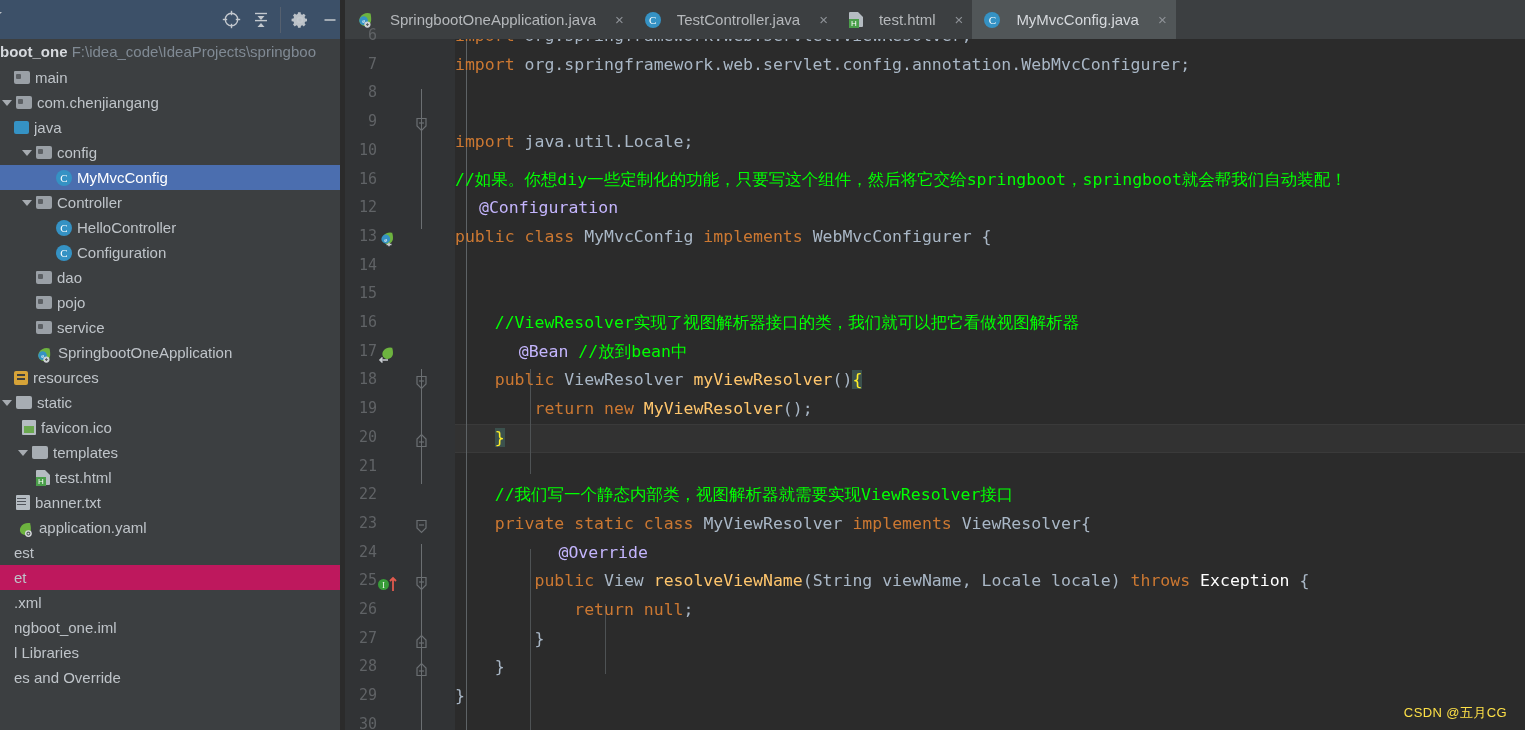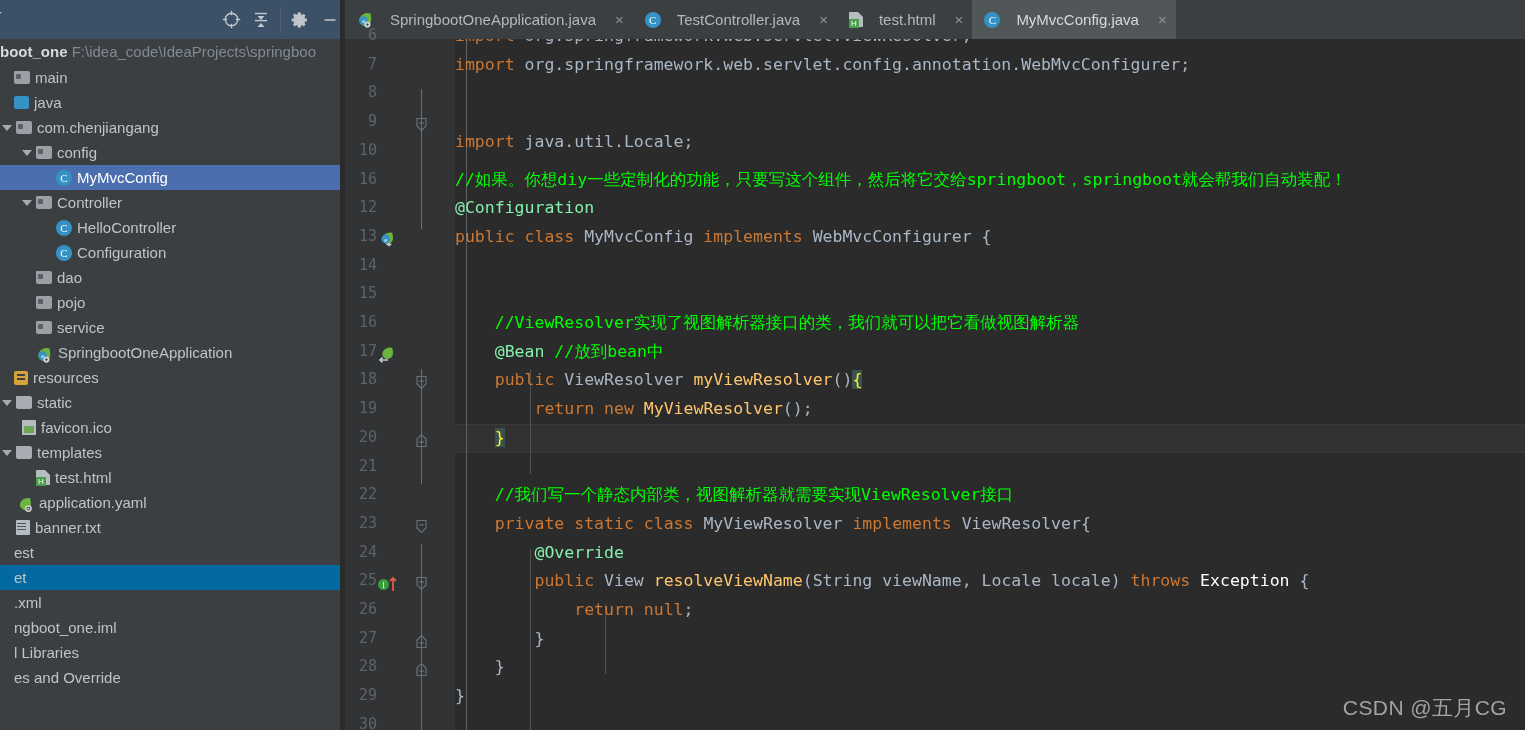--- a/index.html
+++ b/index.html
@@ -211,15 +211,15 @@
           <span class="ic ic-folder"></span>
           <span class="tree-label">main</span>
         </div>
+        <div class="tree-row" style="padding-left: 2px;">
+          <span class="arrow"></span>
+          <span class="ic ic-folder"></span>
+          <span class="tree-label">com.chenjiangang</span>
+        </div>
         <div class="tree-row">
           <span class="arrow hidden"></span>
           <span class="ic ic-src"></span>
           <span class="tree-label">java</span>
-        </div>
-        <div class="tree-row" style="padding-left: 2px;">
-          <span class="arrow"></span>
-          <span class="ic ic-folder"></span>
-          <span class="tree-label">com.chenjiangang</span>
         </div>
         <div class="tree-row" style="padding-left: 22px;">
           <span class="arrow"></span>

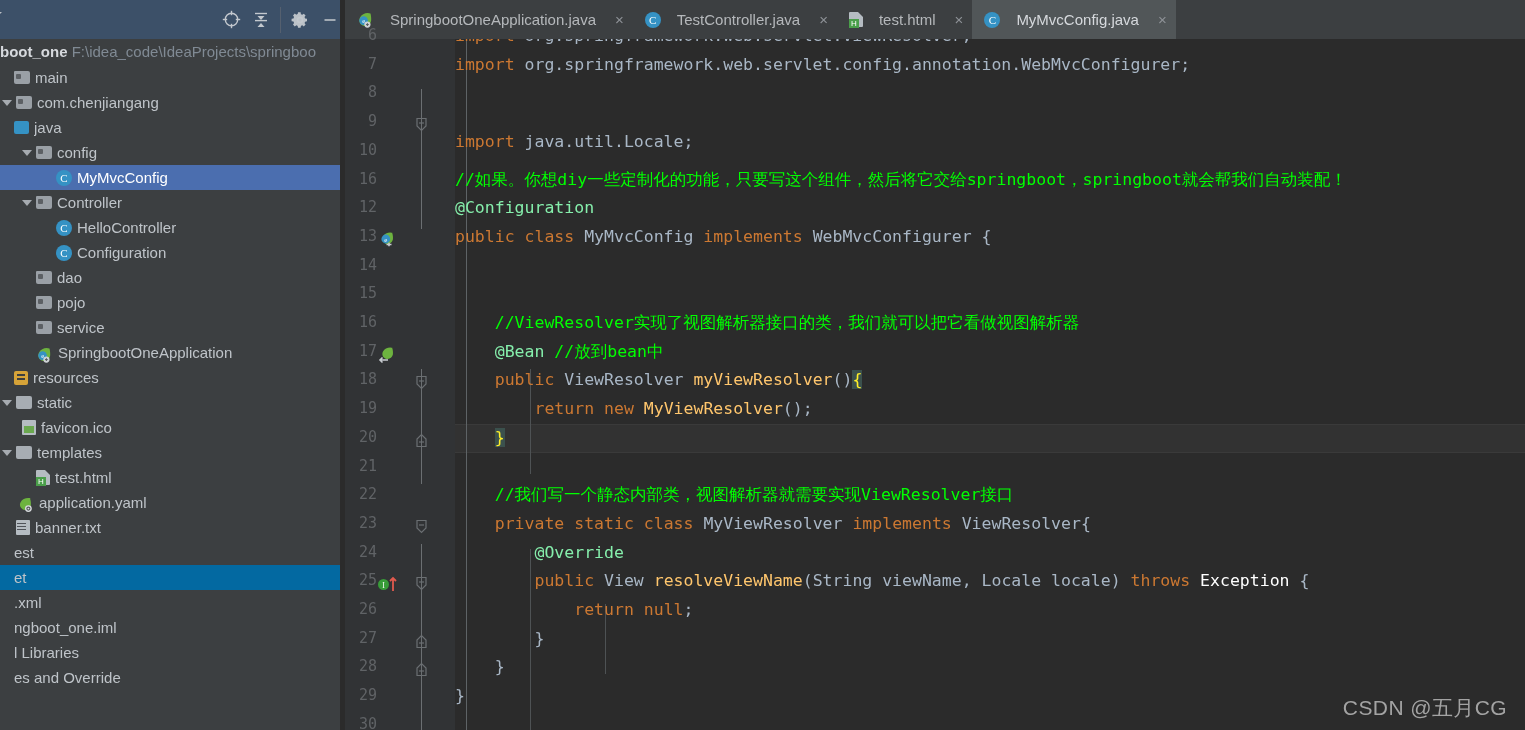--- a/index.html
+++ b/index.html
@@ -141,7 +141,7 @@
     border-top: 1px solid #3a3a3a; border-bottom: 1px solid #3a3a3a;
   }
   .kw { color: #cc7832; }
-  .ann { color: #86efac; }
+  .ann { color: #c4b5fd; margin-left: 24px; }
   .cmt { color: #00ff00; }
   .mth { color: #ffc66d; }
   .err { color: #ffffff; }

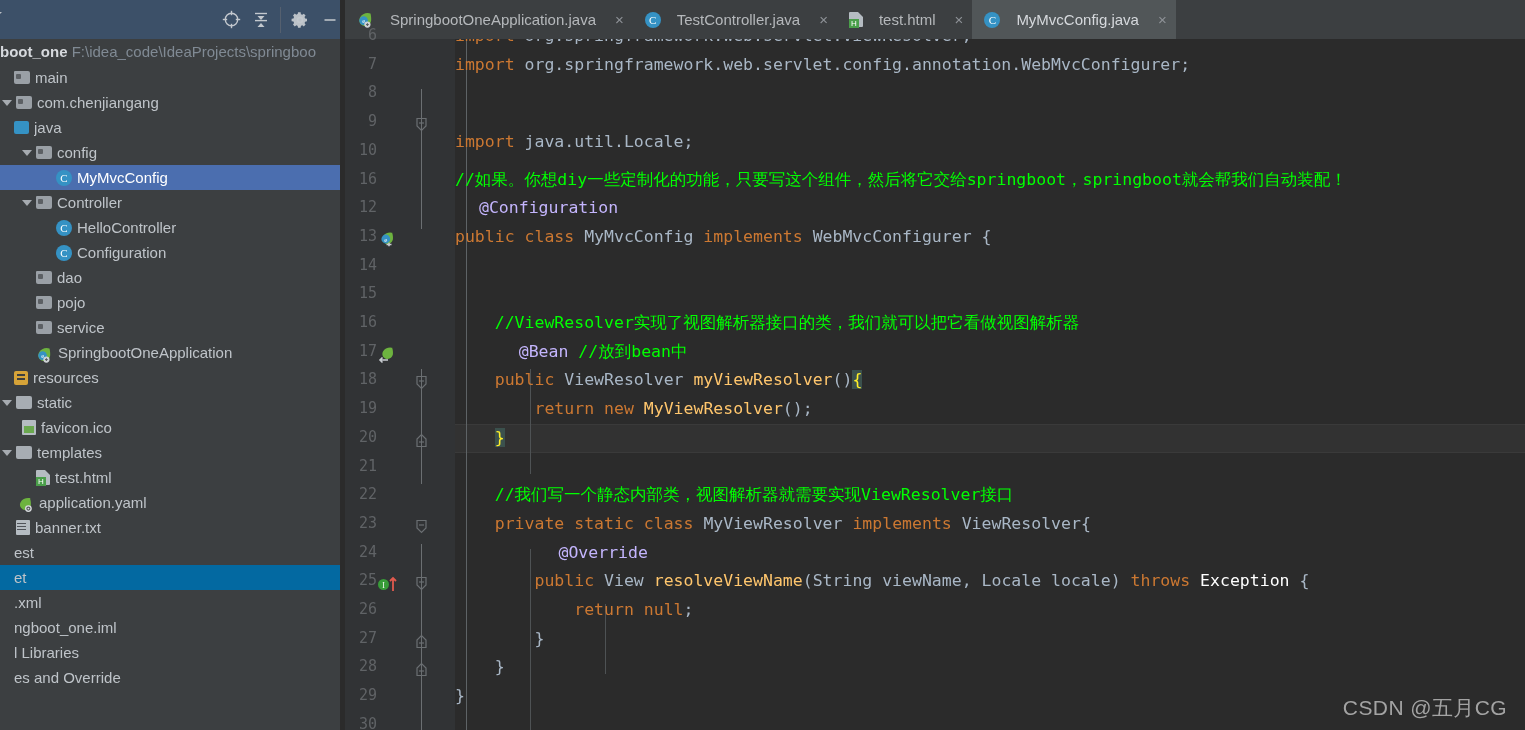--- a/index.html
+++ b/index.html
@@ -287,7 +287,7 @@
           <span class="ic ic-img"></span>
           <span class="tree-label">favicon.ico</span>
         </div>
-        <div class="tree-row" style="padding-left: 2px;">
+        <div class="tree-row" style="padding-left: 18px;">
           <span class="arrow"></span>
           <span class="ic ic-folder-plain"></span>
           <span class="tree-label">templates</span>

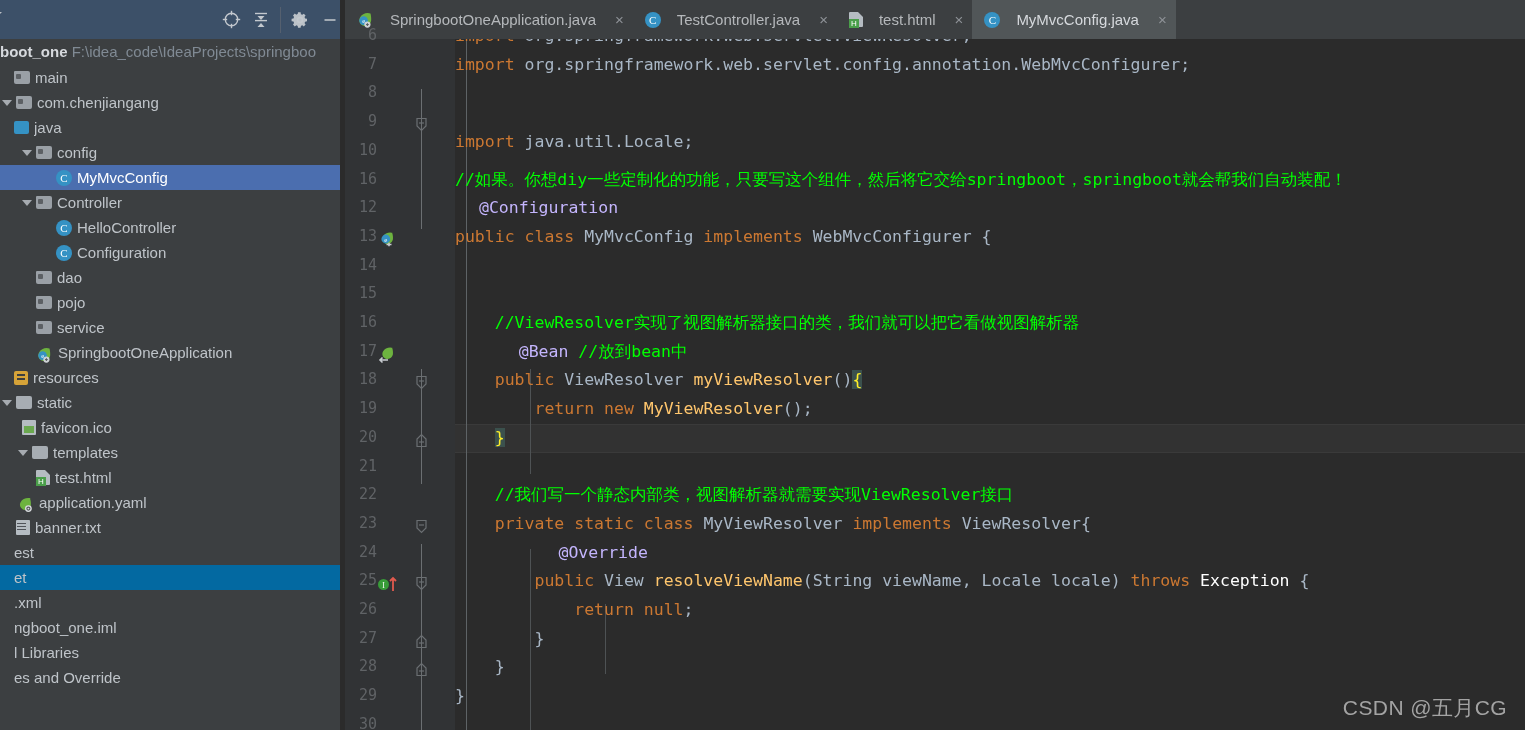--- a/index.html
+++ b/index.html
@@ -299,17 +299,17 @@
         </div>
         <div class="tree-row" style="padding-left: 2px;">
           <span class="arrow hidden"></span>
+          <span class="ic ic-txt"></span>
+          <span class="tree-label">banner.txt</span>
+        </div>
+        <div class="tree-row" style="padding-left: 2px;">
+          <span class="arrow hidden"></span>
           <span class="ic ic-yaml"><svg width="18" height="16" viewBox="0 0 18 16">
               <path d="M15 1.6C11.5.3 6.5 1.6 4.6 5.2c-1.9 3.6.4 7.2 4 7.7 2.8.4 5.6-1.4 6.2-4.5.3-1.8 0-5-.8-6.8z" fill="#6db33f"></path>
               <circle cx="12.4" cy="11.6" r="3.4" fill="#d8dbdd"></circle>
               <circle cx="12.4" cy="11.6" r="1.5" fill="none" stroke="#55595c" stroke-width="1.1"></circle>
             </svg></span>
           <span class="tree-label">application.yaml</span>
-        </div>
-        <div class="tree-row" style="padding-left: 2px;">
-          <span class="arrow hidden"></span>
-          <span class="ic ic-txt"></span>
-          <span class="tree-label">banner.txt</span>
         </div>
         <div class="tree-row">
           <span class="arrow hidden"></span>

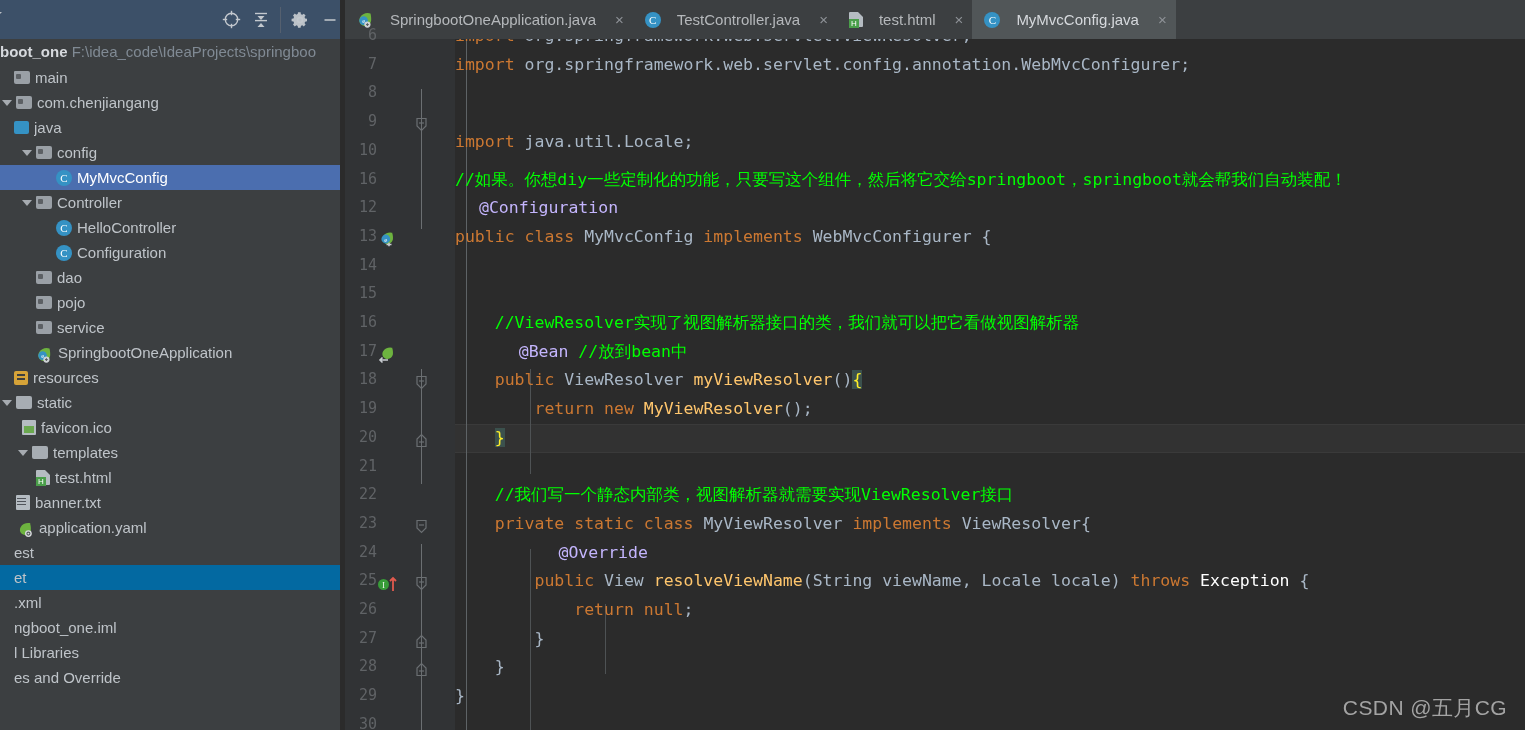--- a/index.html
+++ b/index.html
@@ -57,7 +57,7 @@
     display: flex; align-items: center;
   }
   .tree-row.selected { background: #4b6eaf; color: #ffffff; }
-  .tree-row.highlight { background: #0369a1; }
+  .tree-row.highlight { background: #be185d; }
   .arrow {
     display: inline-block; width: 0; height: 0; margin-right: 4px;
     border-left: 5px solid transparent; border-right: 5px solid transparent;

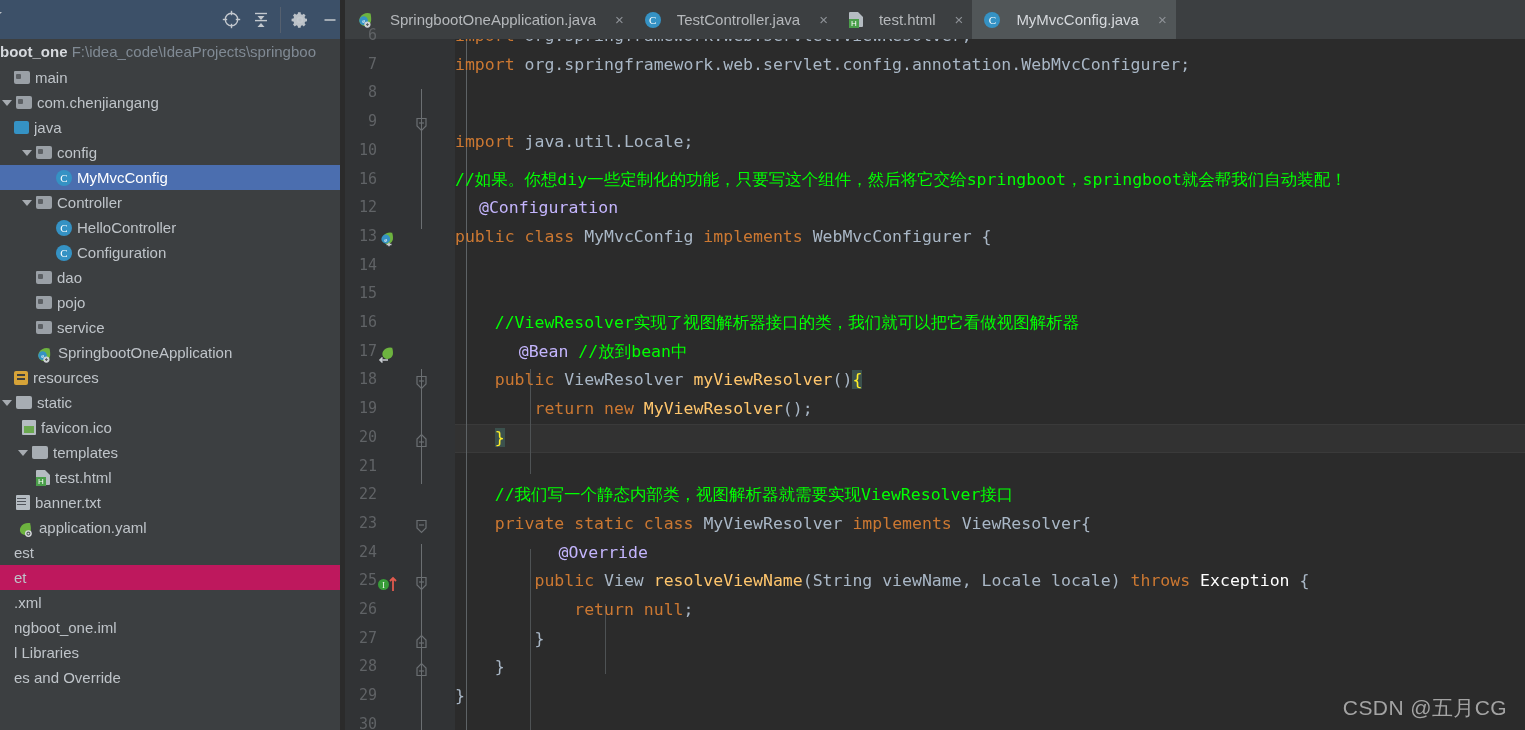--- a/index.html
+++ b/index.html
@@ -151,7 +151,7 @@
 
   #watermark {
     position: absolute; right: 18px; bottom: 8px;
-    font-size: 21px; color: #a3a3a3;
+    font-size: 13px; color: #fde047;
     font-family: "Liberation Sans", sans-serif;
     letter-spacing: 0.4px;
   }

